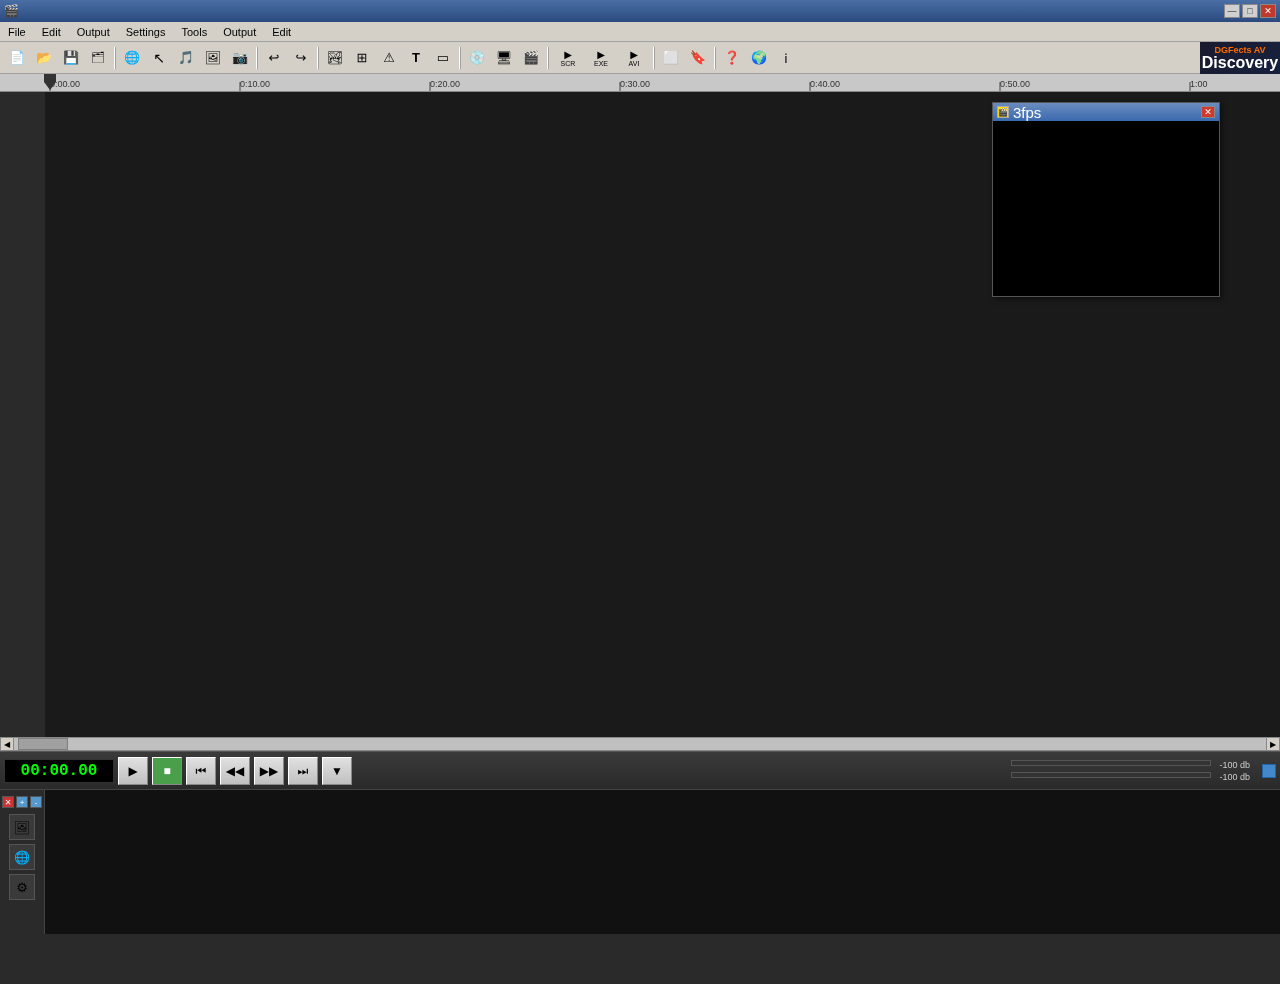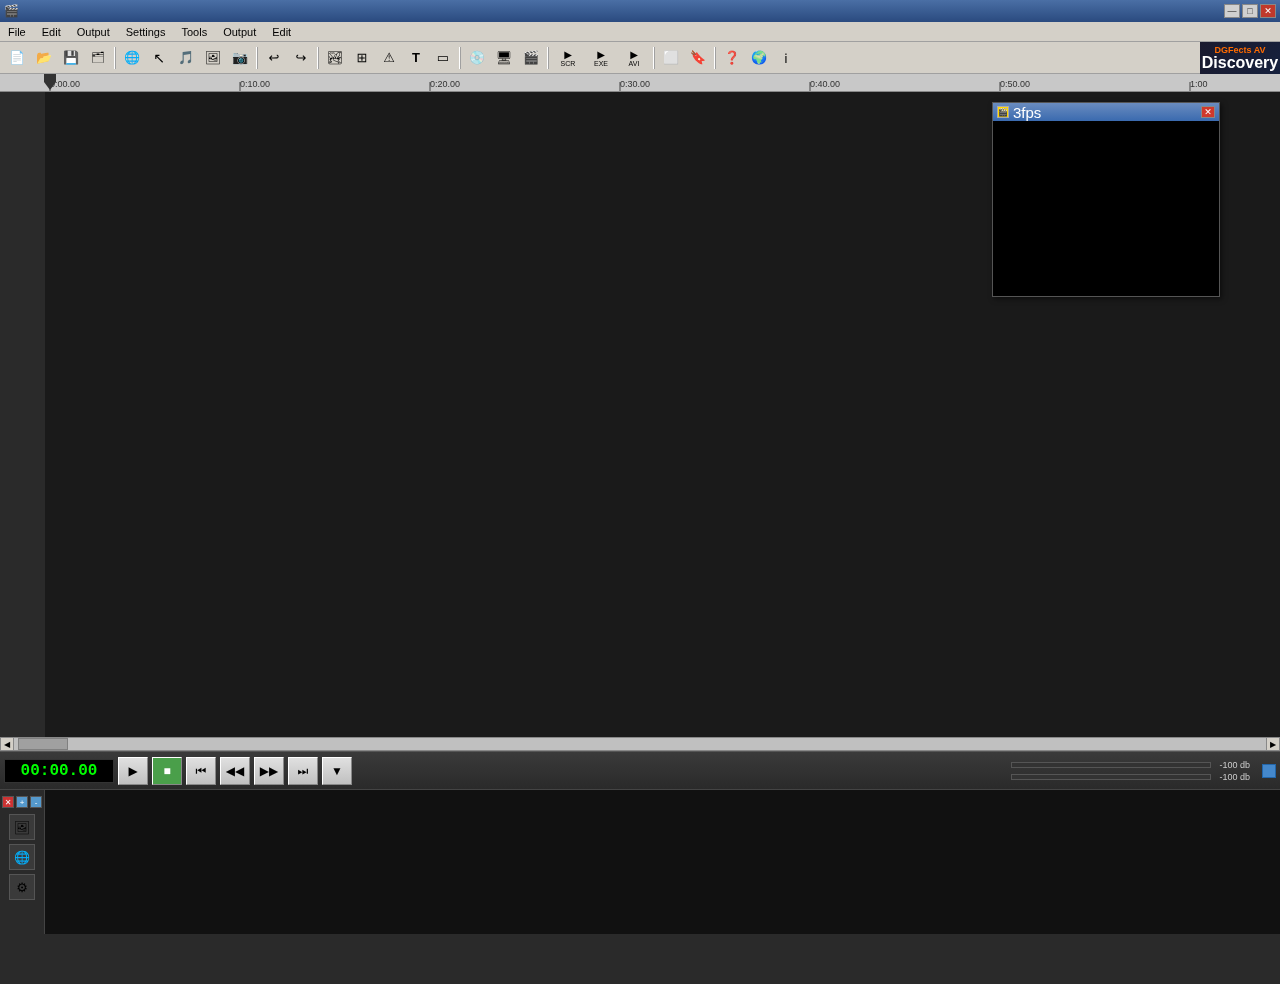--- a/index.html
+++ b/index.html
@@ -300,7 +300,6 @@
     }
     .volume-row {
       display: flex;
-      align-items: center;
       gap: 4px;
       margin-left: 40px;
     }

